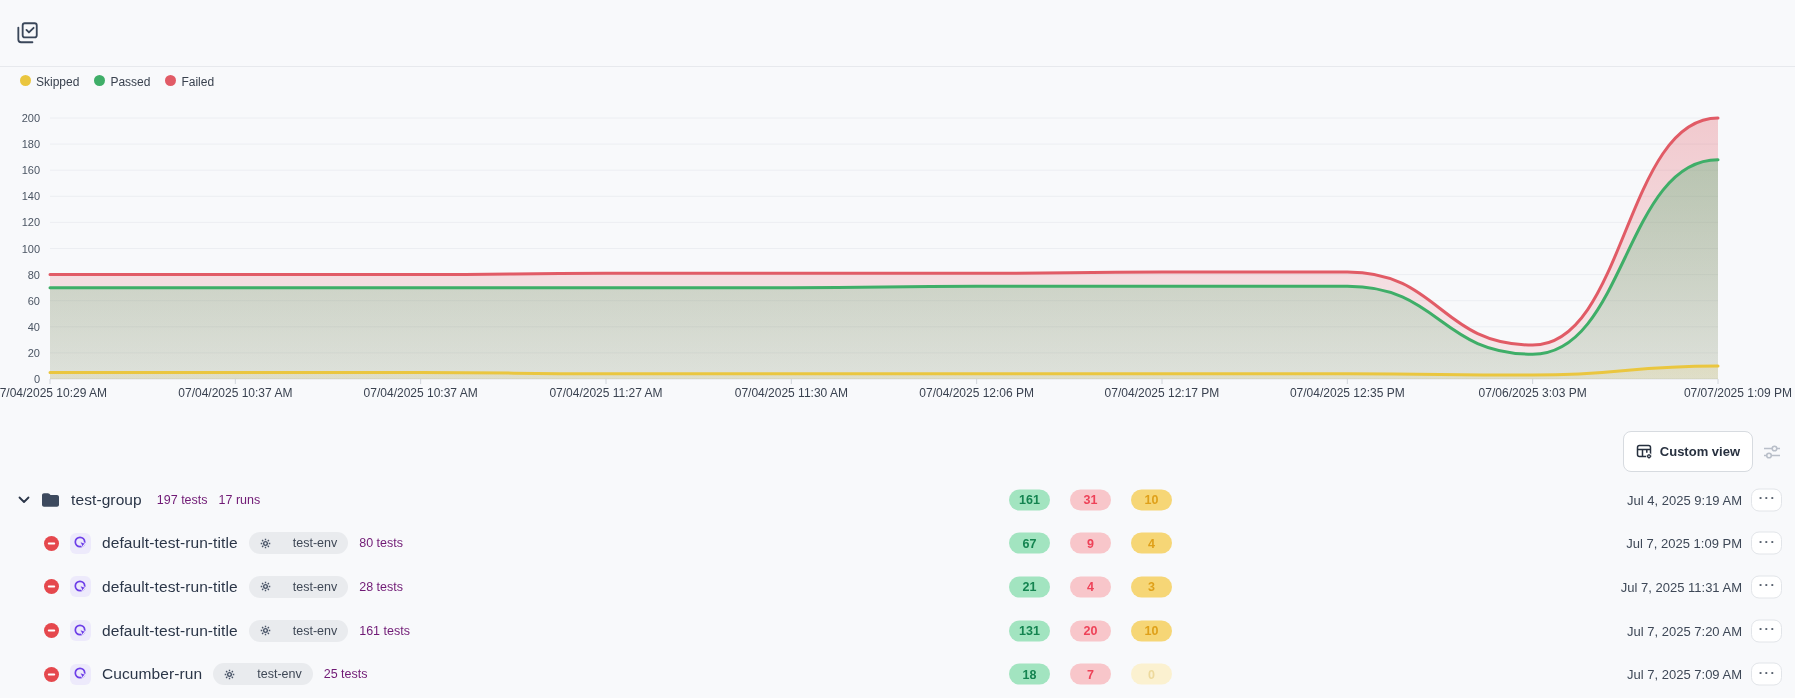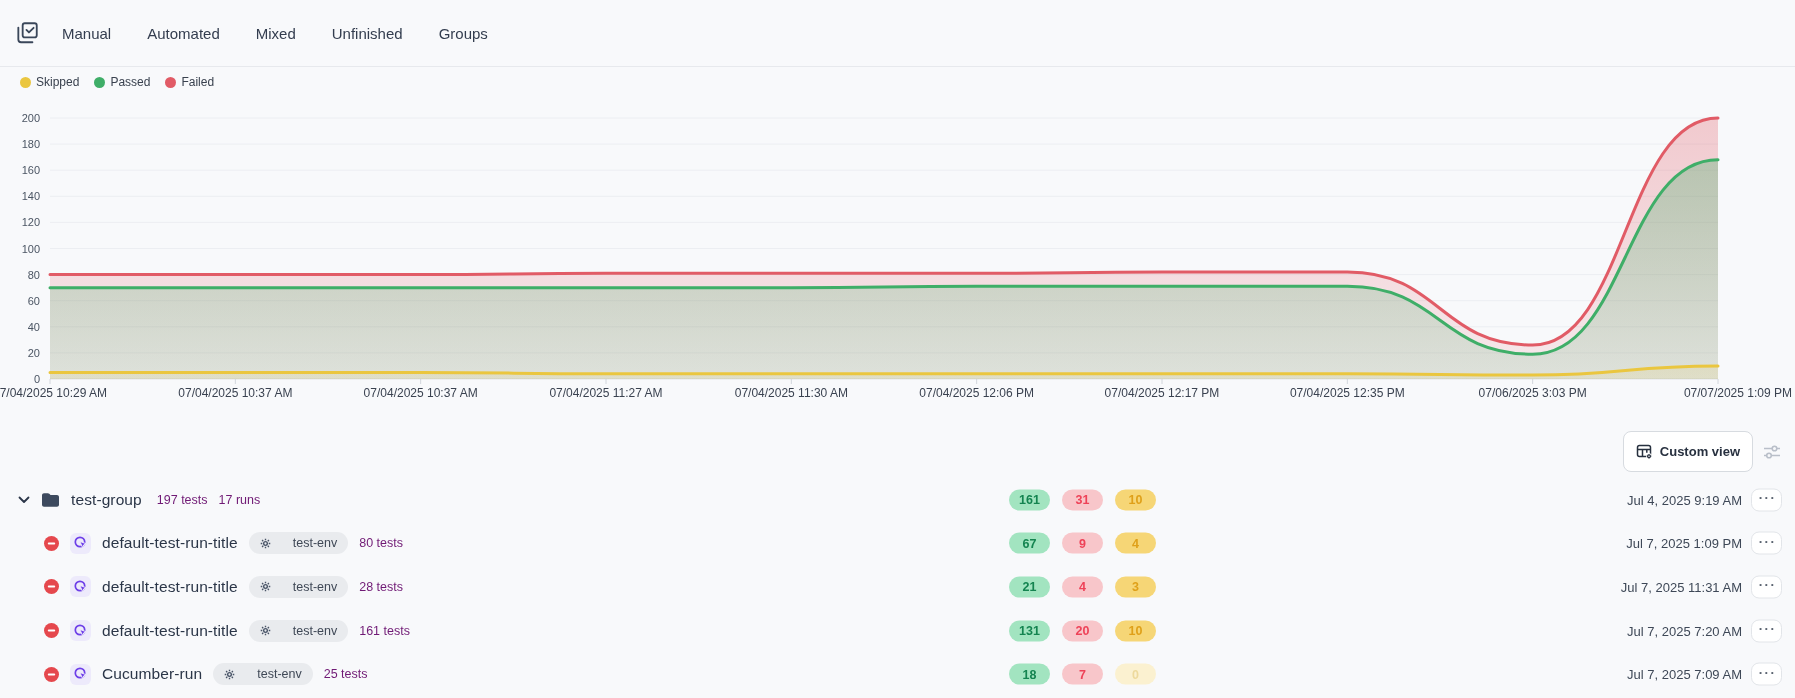--- a/index.html
+++ b/index.html
@@ -64,13 +64,6 @@
       <path d="M4 7v11a2.5 2.5 0 0 0 2.5 2.5H17"></path>
     </svg>
   </span>
-  <div class="tabs">
-    <span class="tab">Manual</span>
-    <span class="tab">Automated</span>
-    <span class="tab">Mixed</span>
-    <span class="tab">Unfinished</span>
-    <span class="tab">Groups</span>
-  </div>
 </div>
 
 <div class="legend">

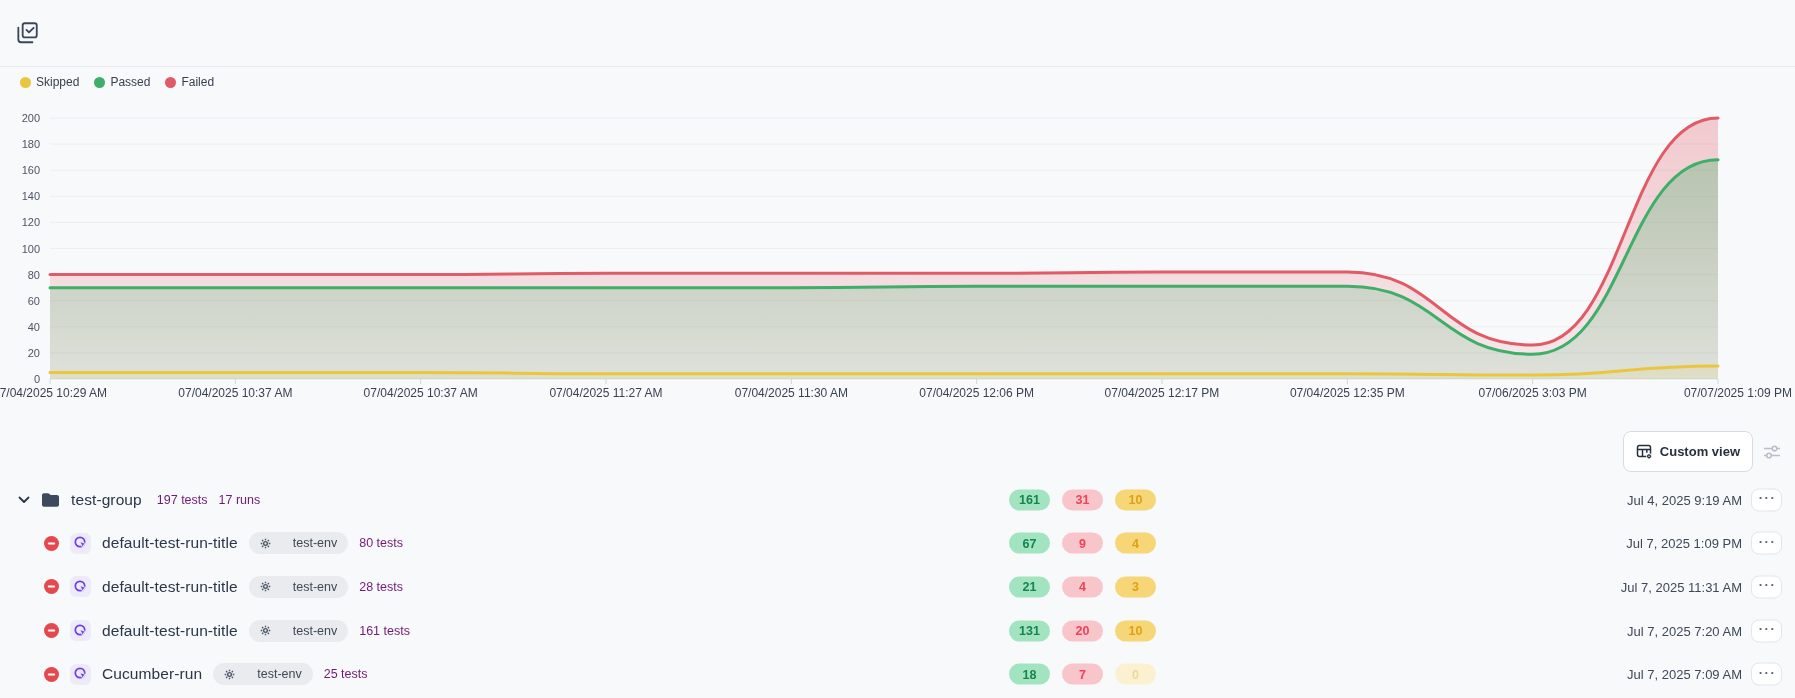--- a/index.html
+++ b/index.html
@@ -16,7 +16,7 @@
   .tab{font-size:15px;font-weight:500;color:#333d4f;cursor:pointer;white-space:nowrap}
   
   .legend{position:absolute;top:75px;left:20px;display:flex;gap:15px;align-items:center}
-  .legend-item{display:flex;align-items:center;gap:5px;font-size:12px;color:#39414e}
+  .legend-item{display:flex;gap:5px;font-size:12px;color:#39414e}
   .legend-dot{width:11px;height:11px;border-radius:50%}
   
   #chart{position:absolute;top:94px;left:0;display:block}

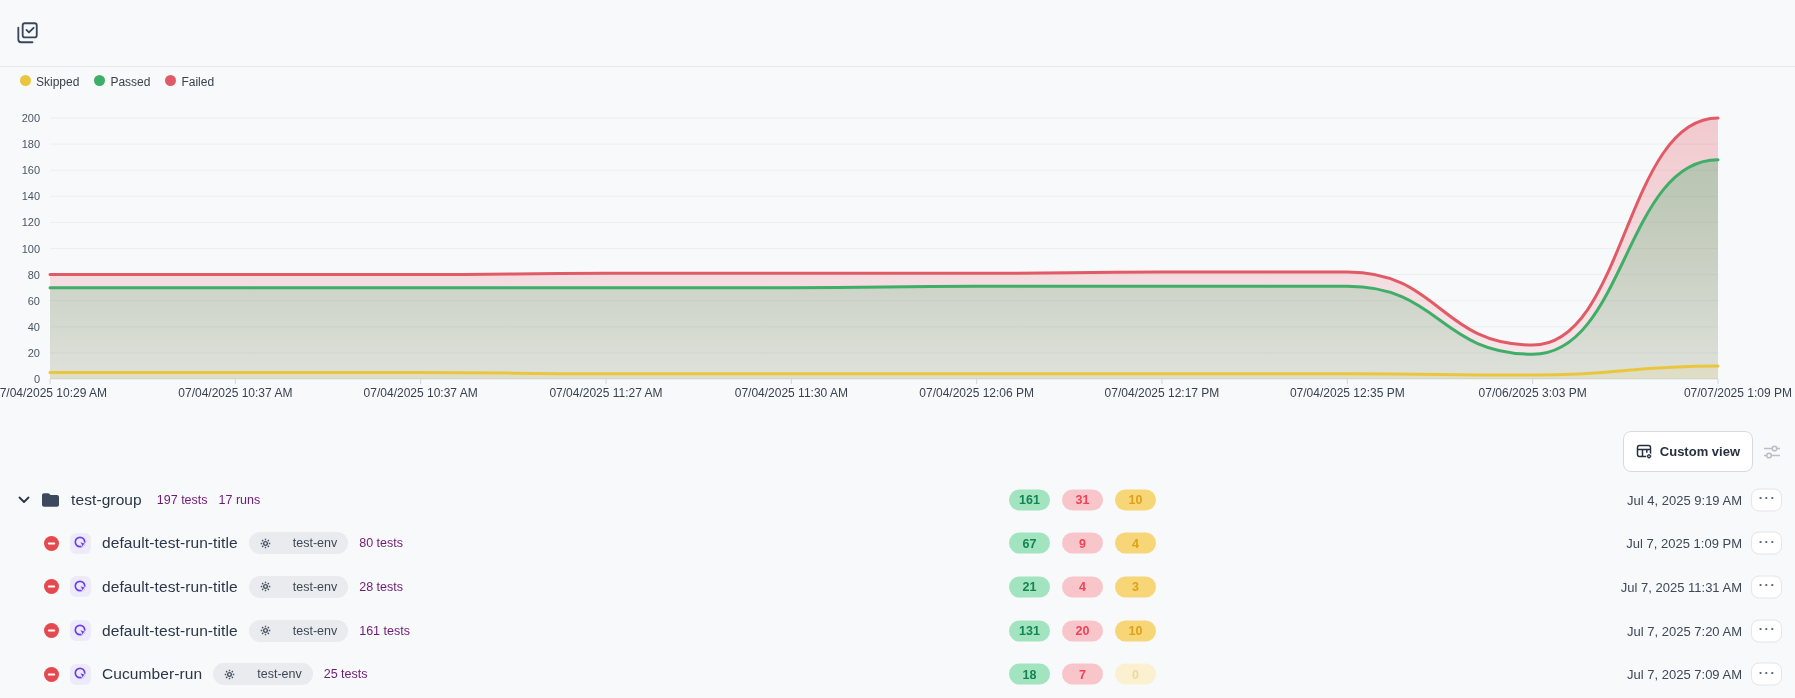--- a/index.html
+++ b/index.html
@@ -39,7 +39,7 @@
   .row.group .row-name{margin-right:4px}
   .env-pill{display:flex;align-items:center;gap:22px;background:var(--env-pill-bg,#e9ebee);
     border-radius:999px;padding:4px 11px;font-size:12.5px;color:#3f4856;white-space:nowrap}
-  .badges{position:absolute;left:1009px;top:50%;transform:translateY(-50%);display:flex;gap:12px}
+  .badges{position:absolute;left:1009px;top:50%;transform:translateY(-50%);display:flex;gap:20px}
   .badge{min-width:41px;height:21px;box-sizing:border-box;padding:0 10px;border-radius:999px;
     display:flex;align-items:center;justify-content:center;font-size:12.5px;font-weight:700}
   .badge.passed{background:var(--passed-badge-bg);color:var(--passed-badge-text)}

